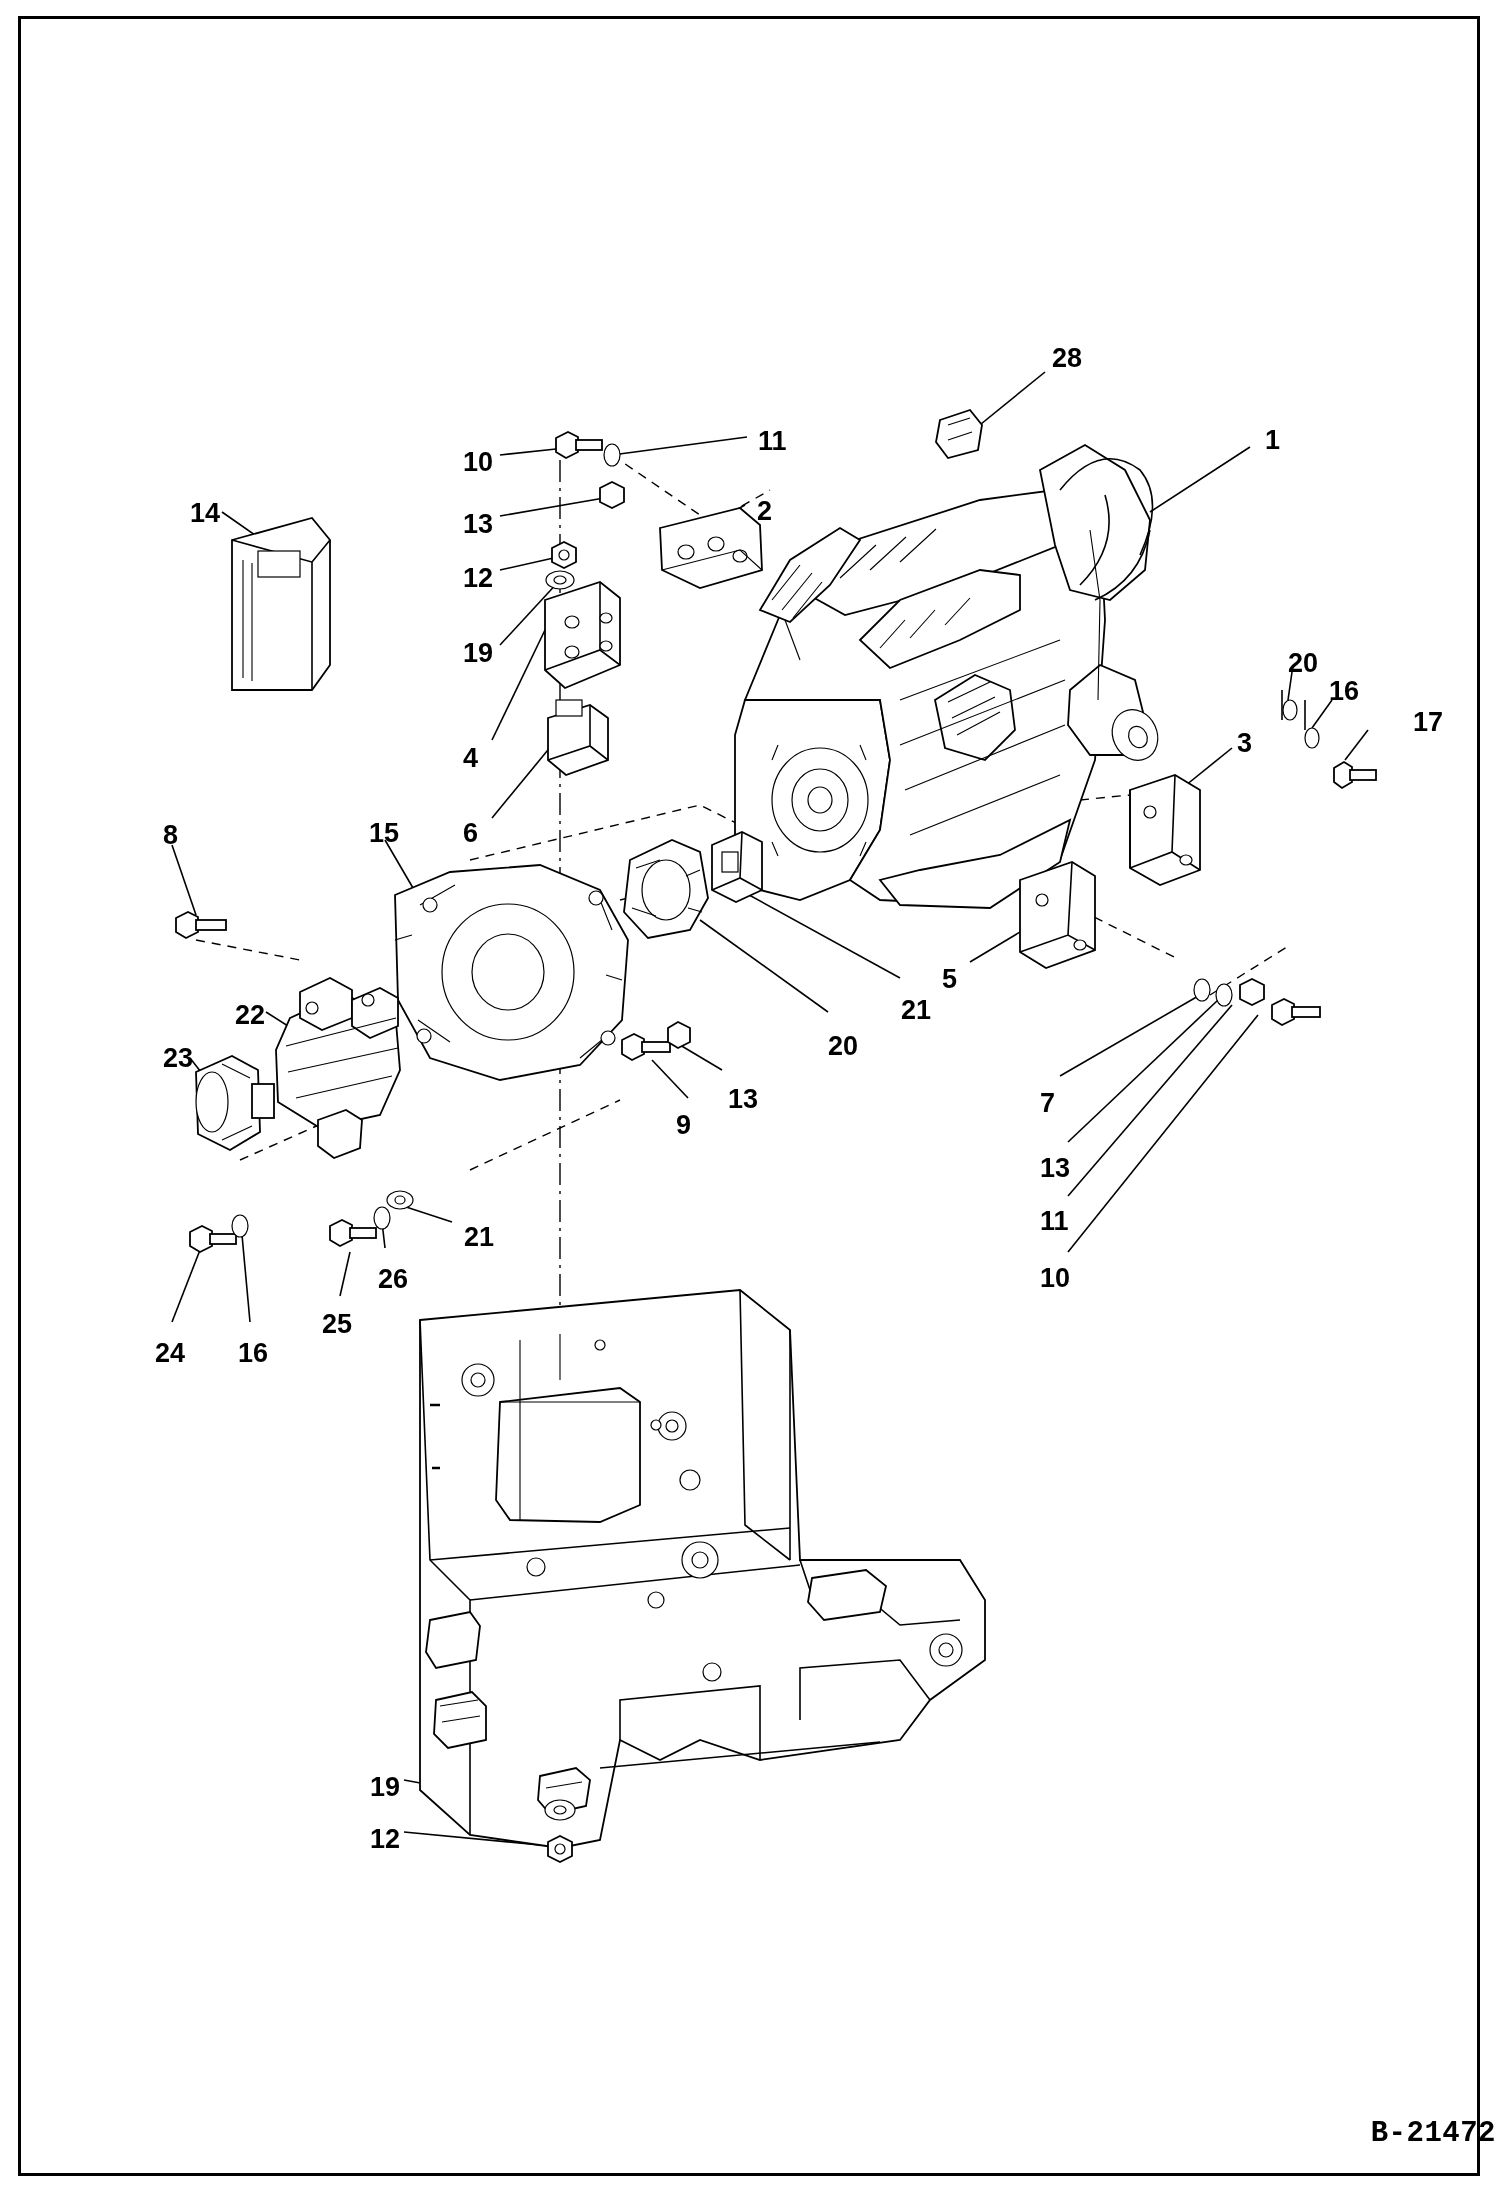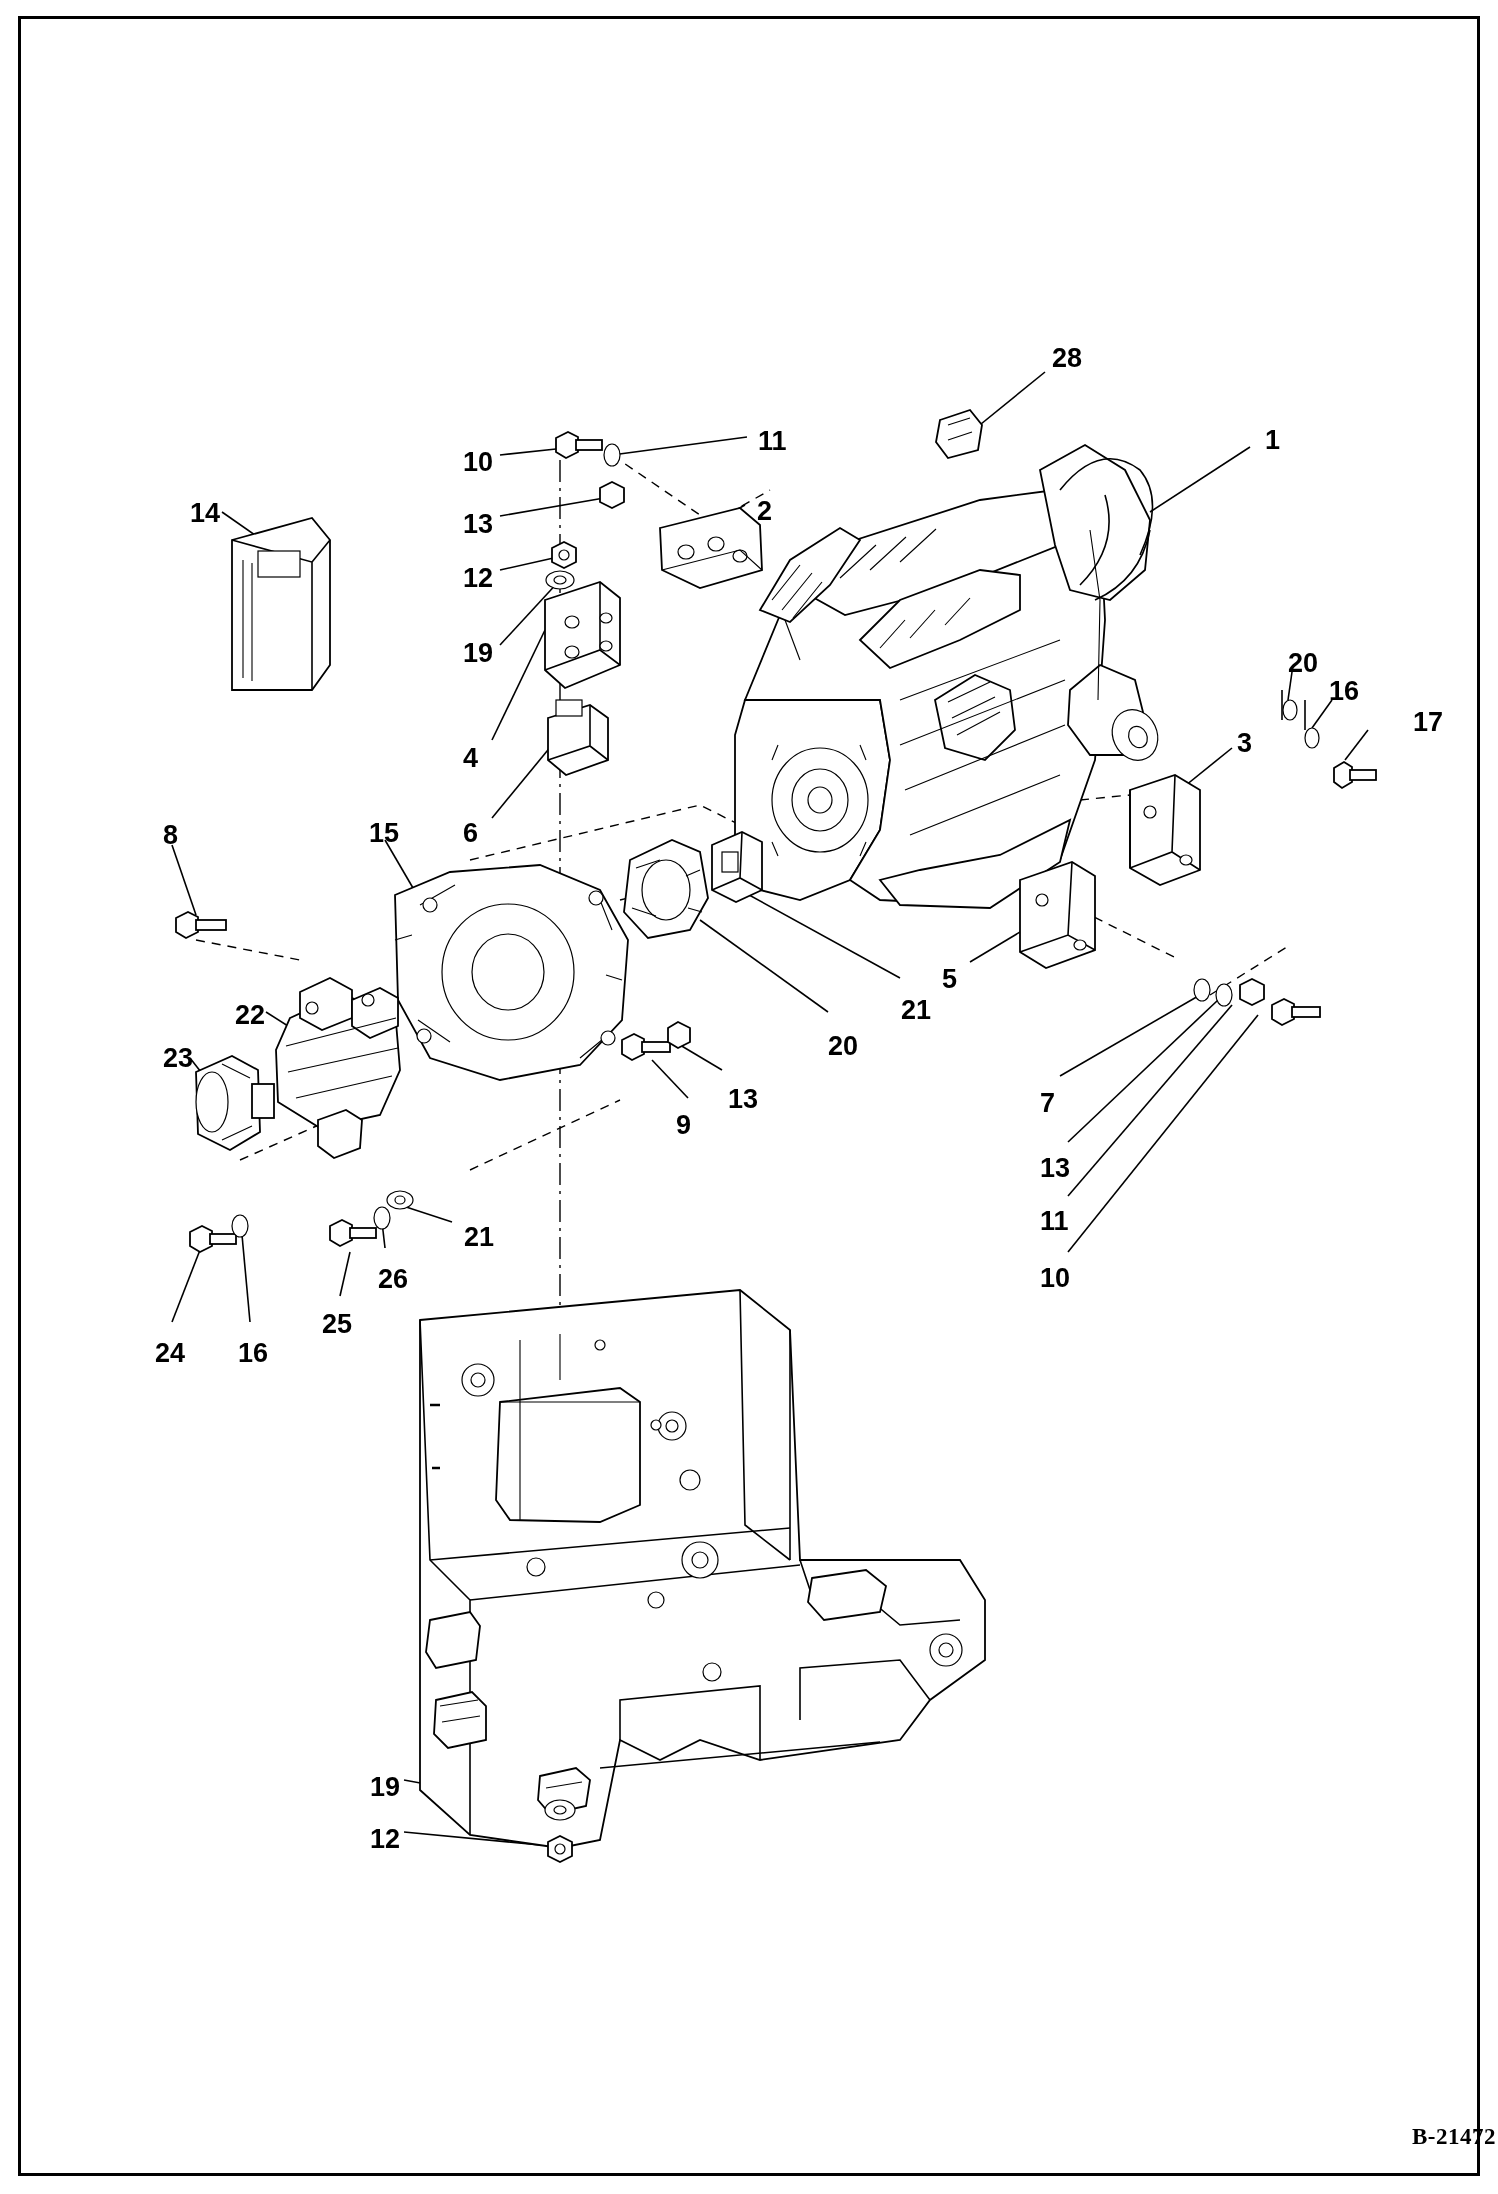--- a/index.html
+++ b/index.html
@@ -47,8 +47,8 @@
     position: absolute;
     right: 46px;
     bottom: 44px;
-    font-family: Liberation Serif, serif;
-    font-size: 23px;
+    font-family: Liberation Mono, monospace;
+    font-size: 29px;
     font-weight: bold;
     letter-spacing: 0.5px;
     color: #000000;

